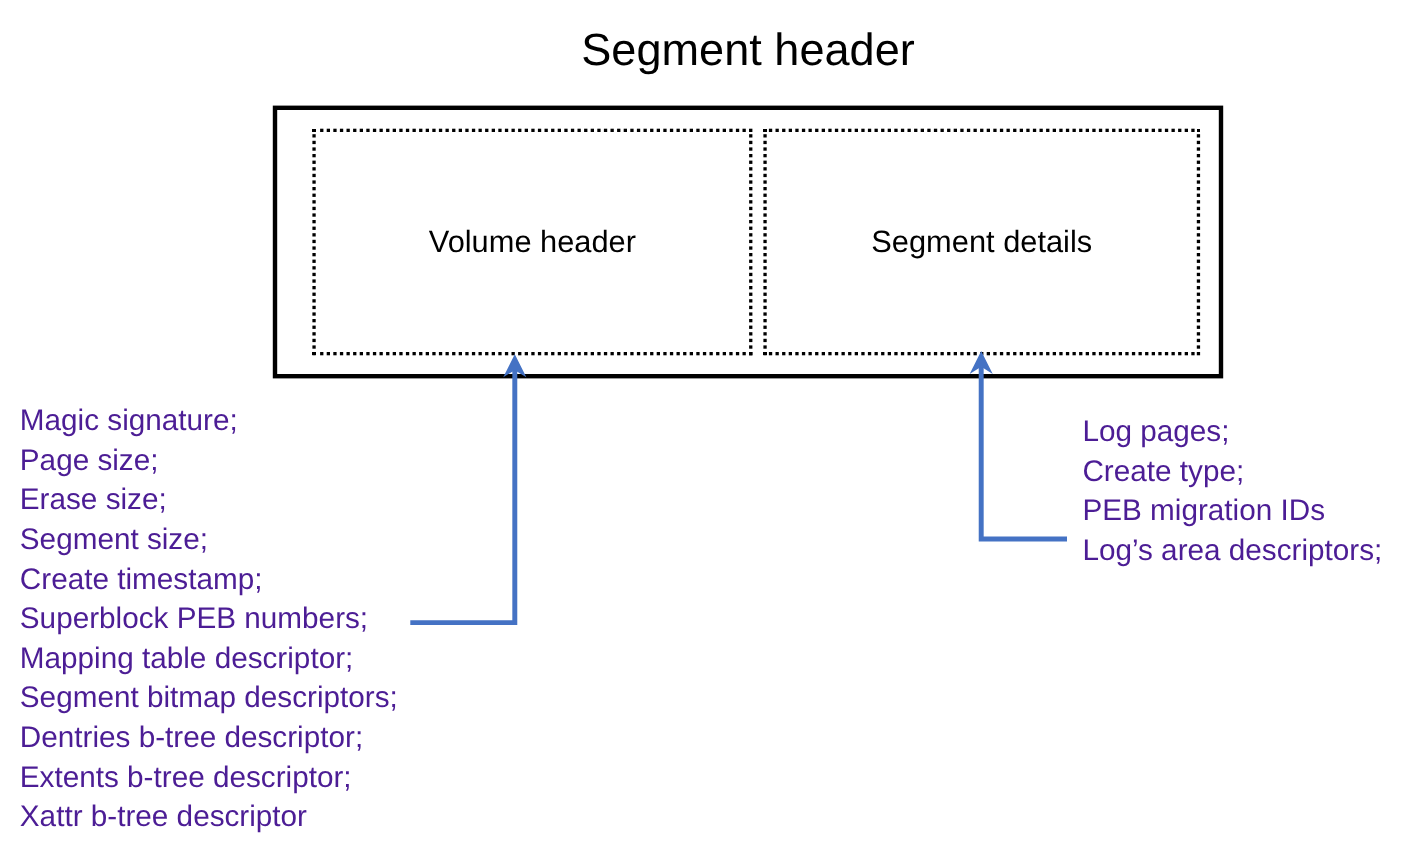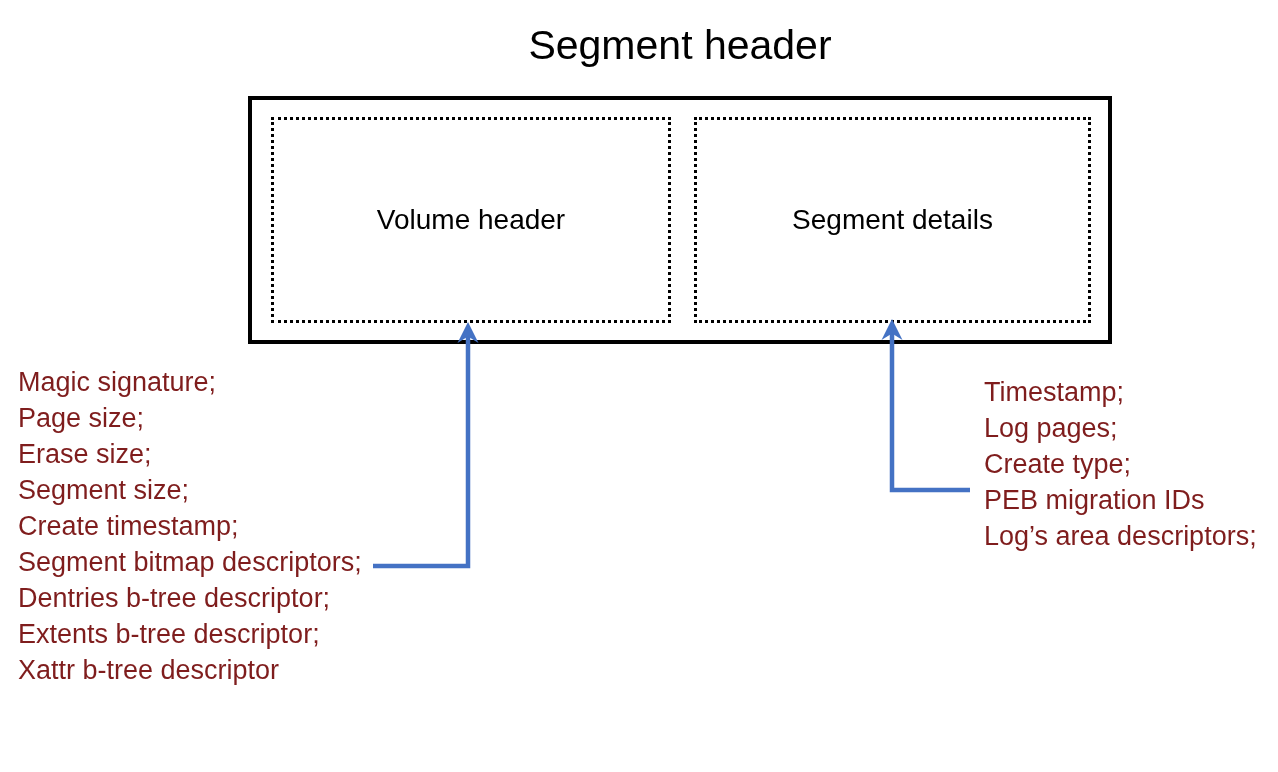--- a/index.html
+++ b/index.html
@@ -45,7 +45,7 @@
     align-items: center;
     justify-content: center;
   }
-  .inner-box.left  { left: 19px;  width: 400px; }
+  .inner-box.left  { left: 32px;  width: 400px; }
   .inner-box.right { left: 442px; width: 397px; text-align: center; }
   .inner-box .box-label {
     font-size: 28px;

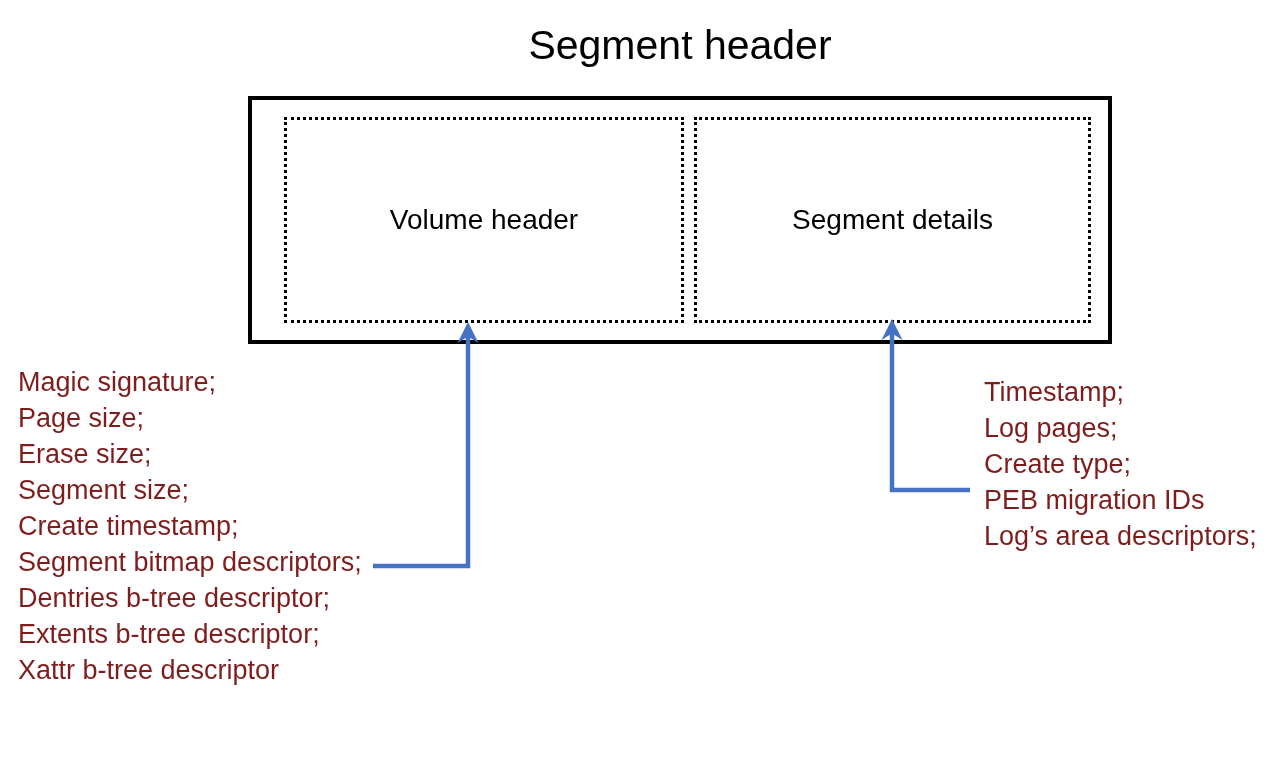--- a/index.html
+++ b/index.html
@@ -53,7 +53,7 @@
   }
   .field-list {
     position: absolute;
-    color: #7f1d1d;
+    color: #4c1d95;
     font-size: 27px;
     line-height: 36px;
     white-space: nowrap;

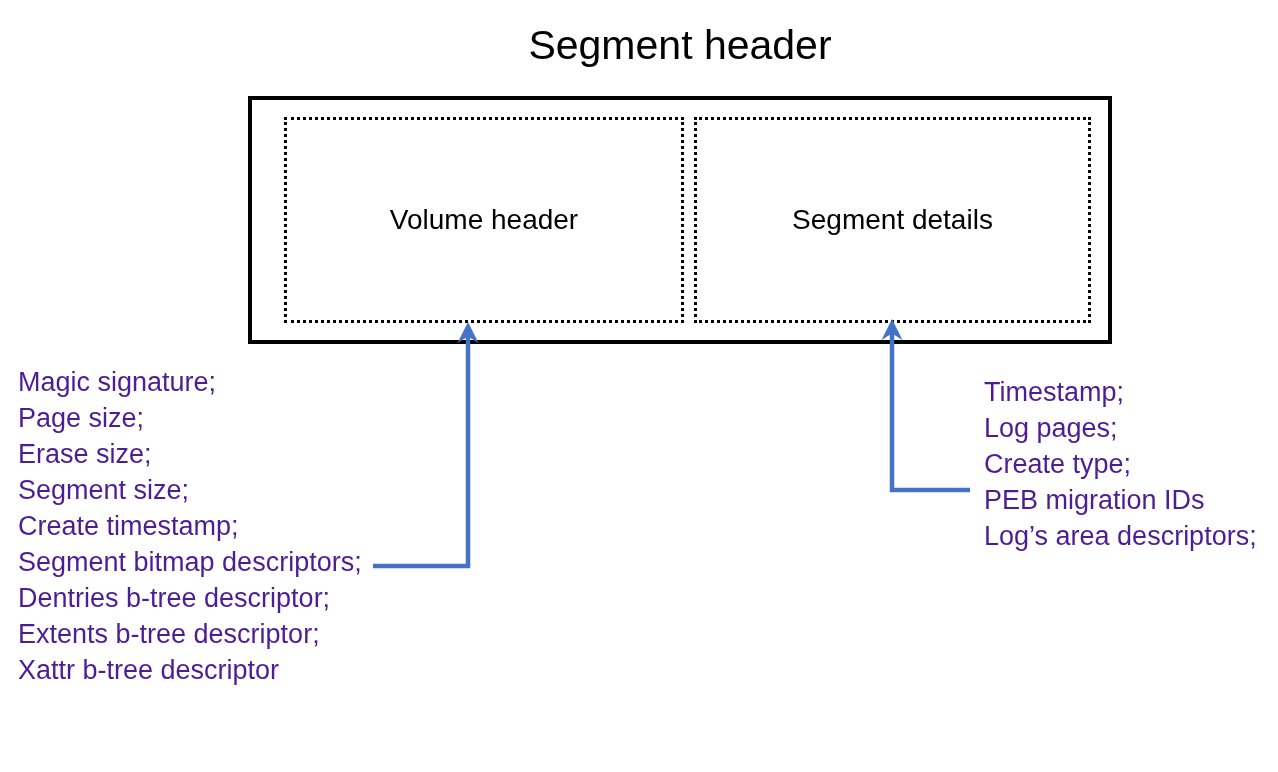--- a/index.html
+++ b/index.html
@@ -98,7 +98,6 @@
     </div>
 
   <div class="field-list right">
-      <div>Timestamp;</div>
       <div>Log pages;</div>
       <div>Create type;</div>
       <div>PEB migration IDs</div>

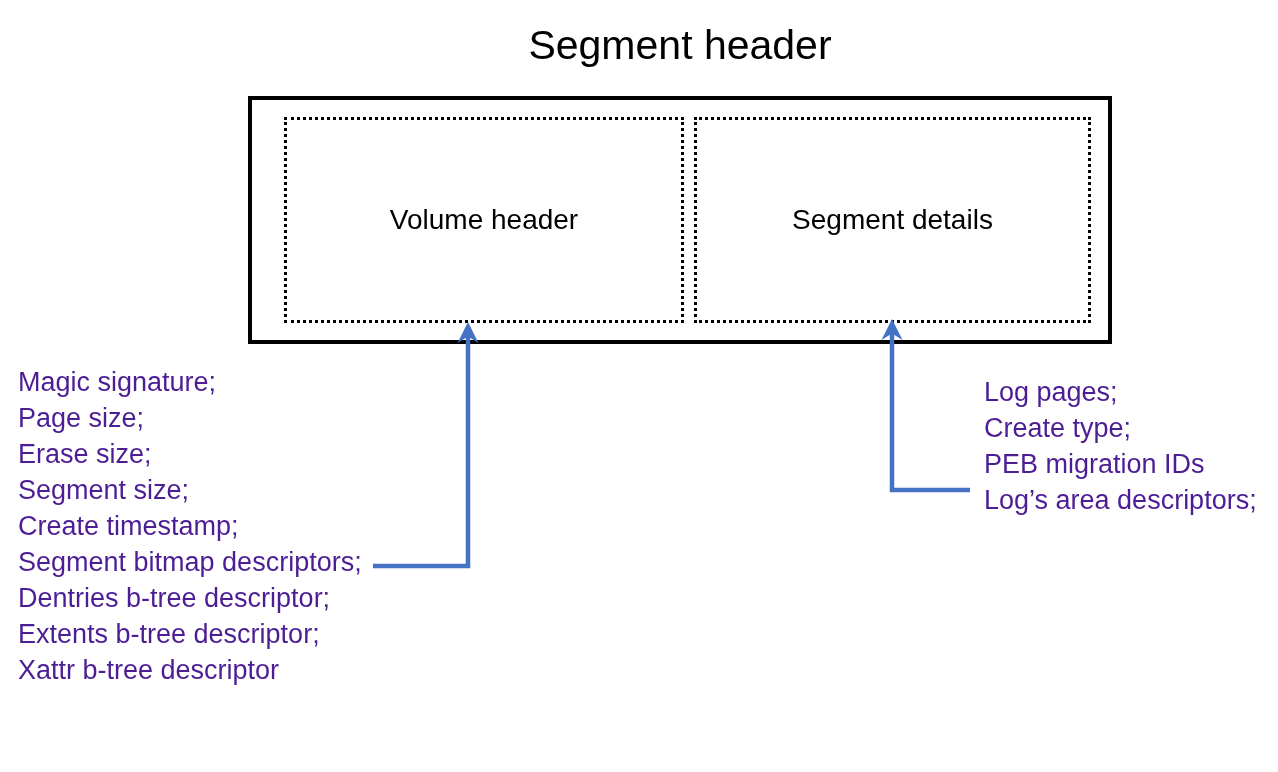--- a/index.html
+++ b/index.html
@@ -91,6 +91,7 @@
       <div>Erase size;</div>
       <div>Segment size;</div>
       <div>Create timestamp;</div>
+      <div>Superblock PEB numbers;</div>
       <div>Segment bitmap descriptors;</div>
       <div>Dentries b-tree descriptor;</div>
       <div>Extents b-tree descriptor;</div>

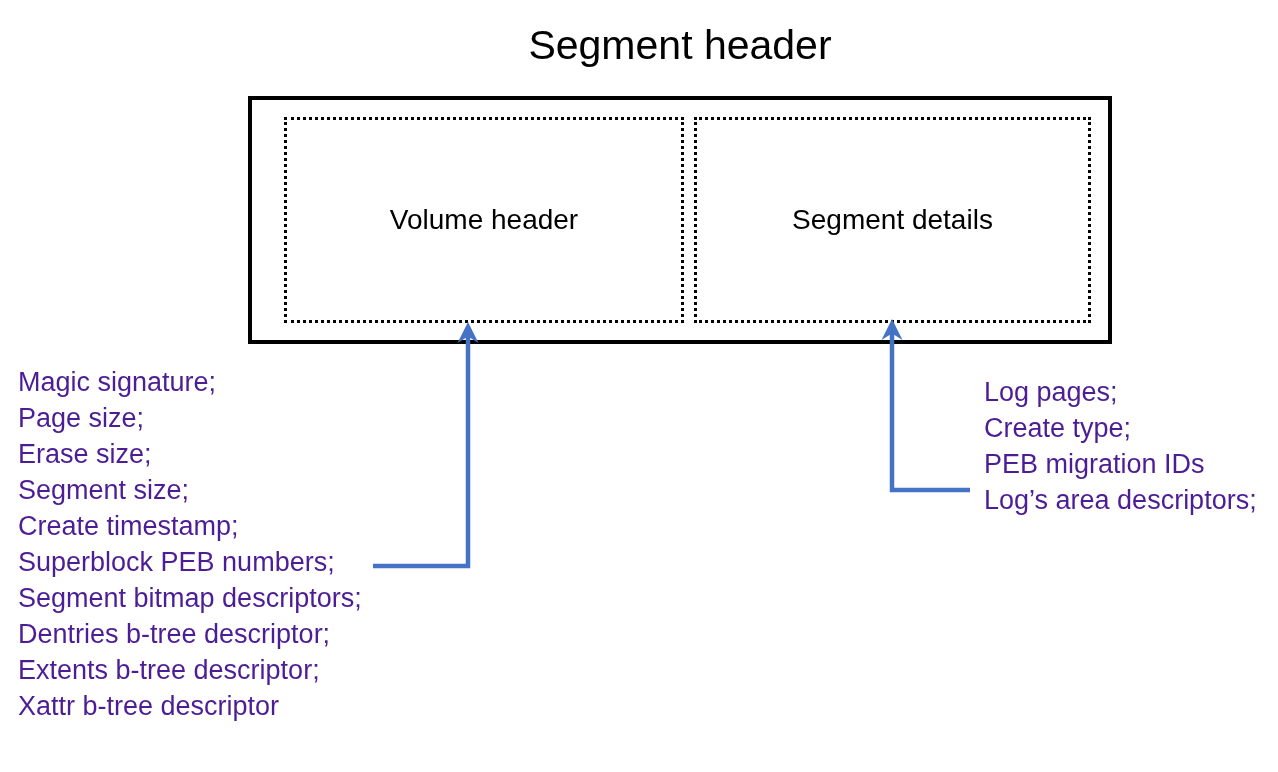--- a/index.html
+++ b/index.html
@@ -92,6 +92,7 @@
       <div>Segment size;</div>
       <div>Create timestamp;</div>
       <div>Superblock PEB numbers;</div>
+      <div>Mapping table descriptor;</div>
       <div>Segment bitmap descriptors;</div>
       <div>Dentries b-tree descriptor;</div>
       <div>Extents b-tree descriptor;</div>

